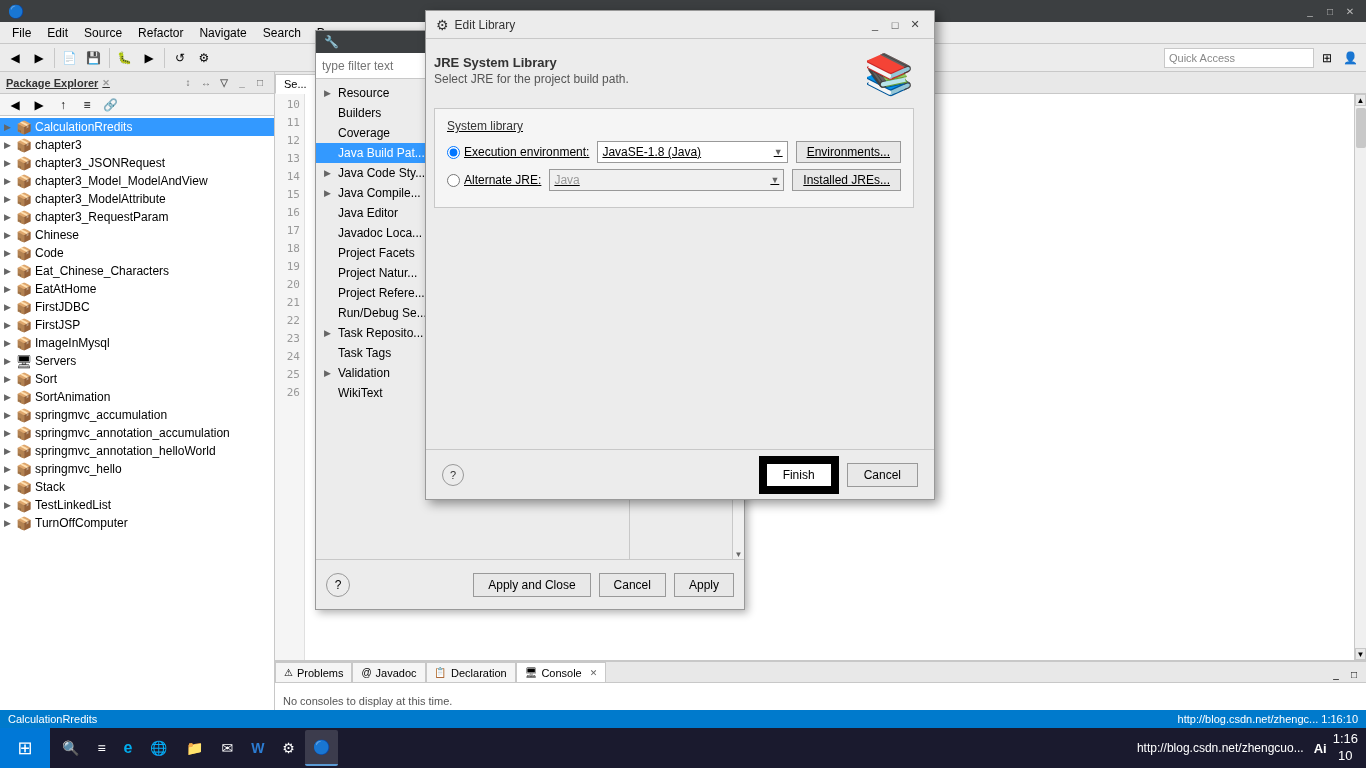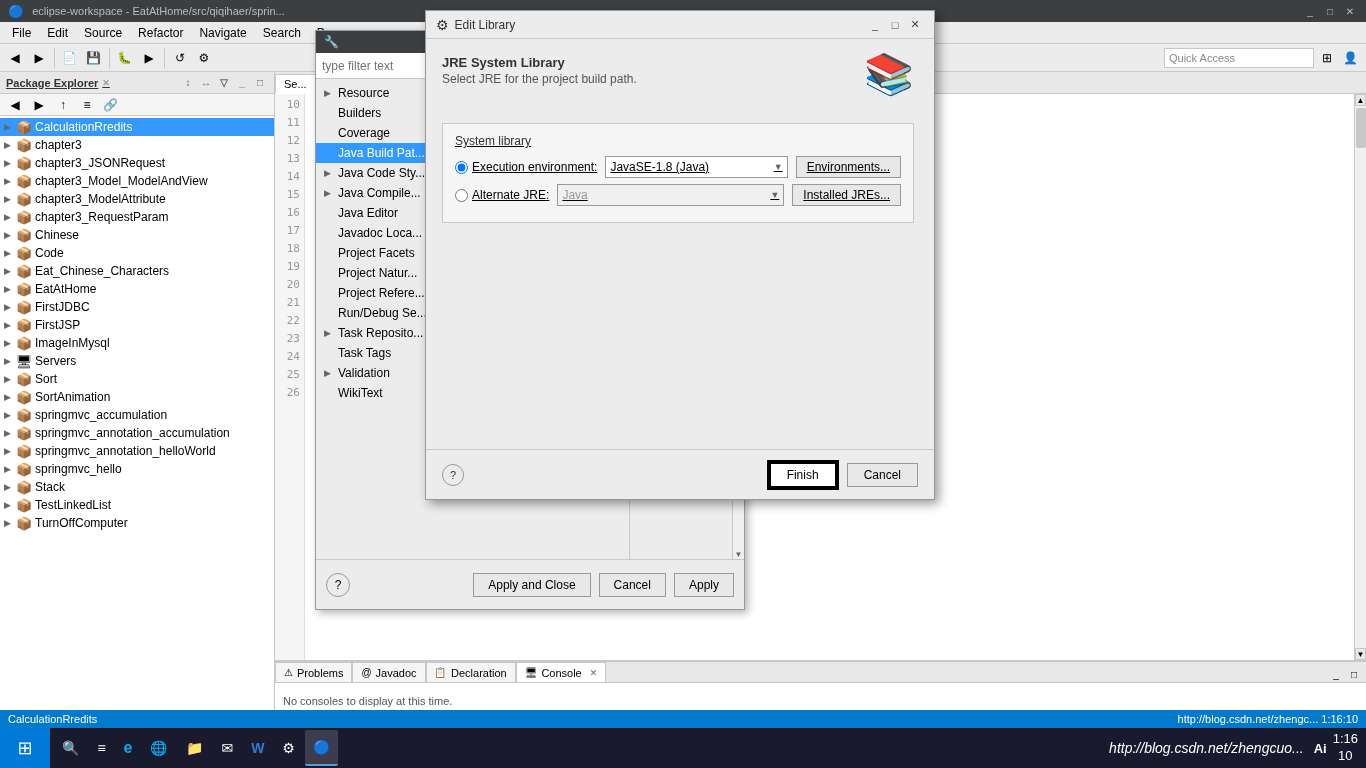--- a/index.html
+++ b/index.html
@@ -101,7 +101,6 @@
 
   <div class="eclipse-titlebar">
     <span style="font-size:13px;">🔵</span>
-    <span style="flex:1;">eclipse-workspace - EatAtHome/src/qiqihaer/sprin...</span>
     <div class="title-buttons">
       <div class="title-btn">_</div>
       <div class="title-btn">□</div>

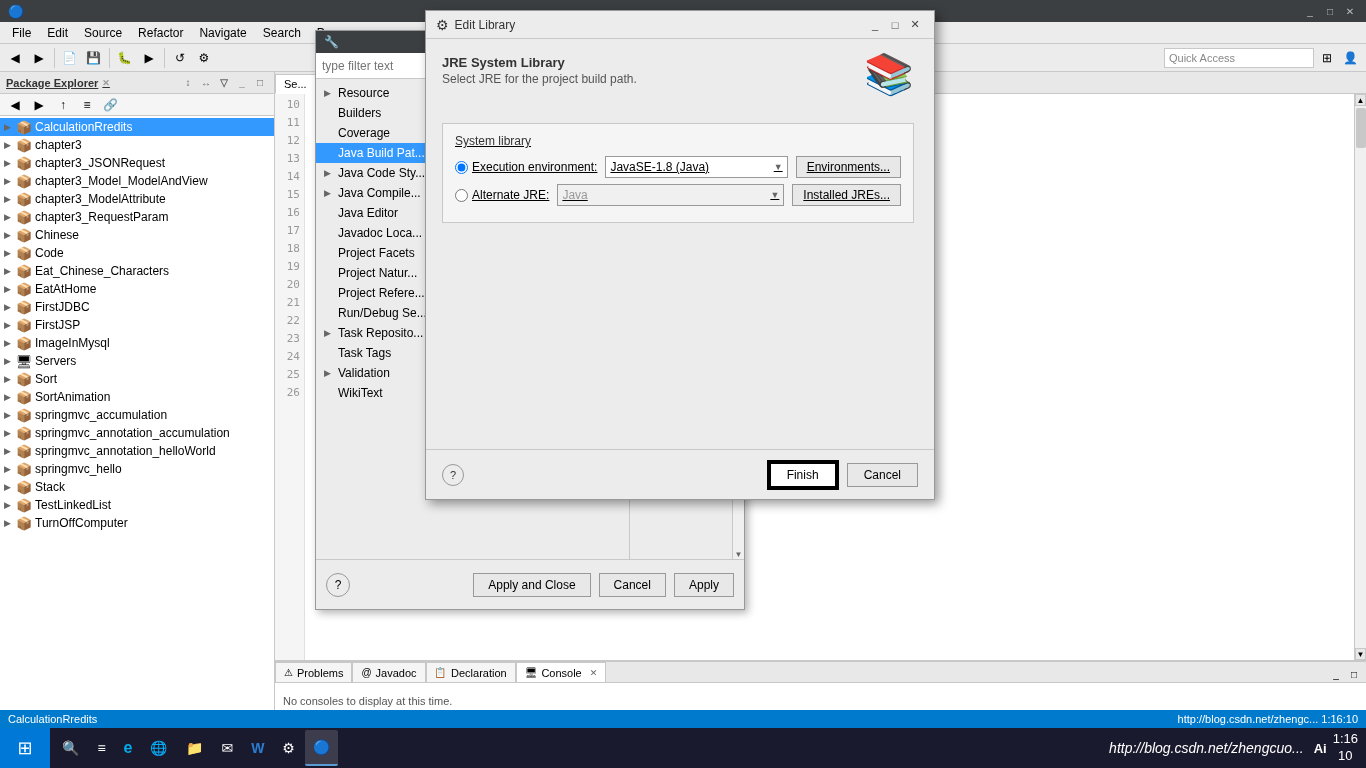--- a/index.html
+++ b/index.html
@@ -75,7 +75,7 @@
     .el-title { font-size: 12px; color: #333; font-weight: normal; display: flex; align-items: center; gap: 6px; }
     .el-title-btns { display: flex; gap: 2px; }
     .el-title-btn { width: 18px; height: 18px; display: flex; align-items: center; justify-content: center; cursor: pointer; font-size: 11px; color: #444; border: 1px solid transparent; }
-    .el-content { flex: 1; padding: 16px 20px 10px 16px; display: flex; flex-direction: column; gap: 25px; overflow: hidden; }
+    .el-content { flex: 1; padding: 16px 20px 10px 8px; display: flex; flex-direction: column; gap: 10px; overflow: hidden; }
     .el-section-title { font-size: 13px; font-weight: bold; color: #333; margin-bottom: 2px; }
     .el-desc { font-size: 12px; color: #555; margin-bottom: 8px; }
     .el-group-label { font-size: 12px; color: #333; margin-bottom: 8px; }

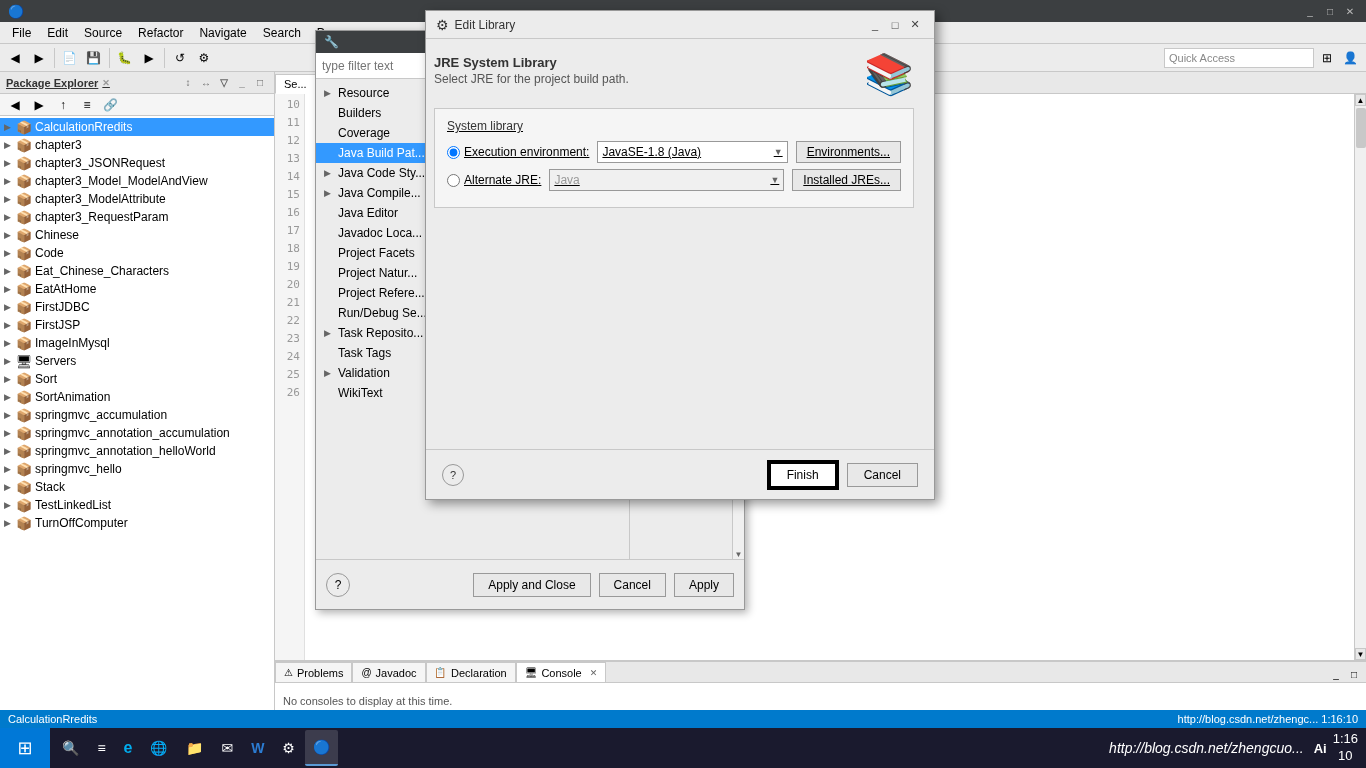--- a/index.html
+++ b/index.html
@@ -535,7 +535,7 @@
   </div>
   <div class="el-footer">
     <div class="el-help">?</div>
-    <button class="el-btn el-btn-outlined" style="border:4px solid #000000;background:white;">
+    <button class="el-btn el-btn-outlined" style="border:8px solid #000000;background:white;">
       <span>Finish</span>
     </button>
     <button class="el-btn">

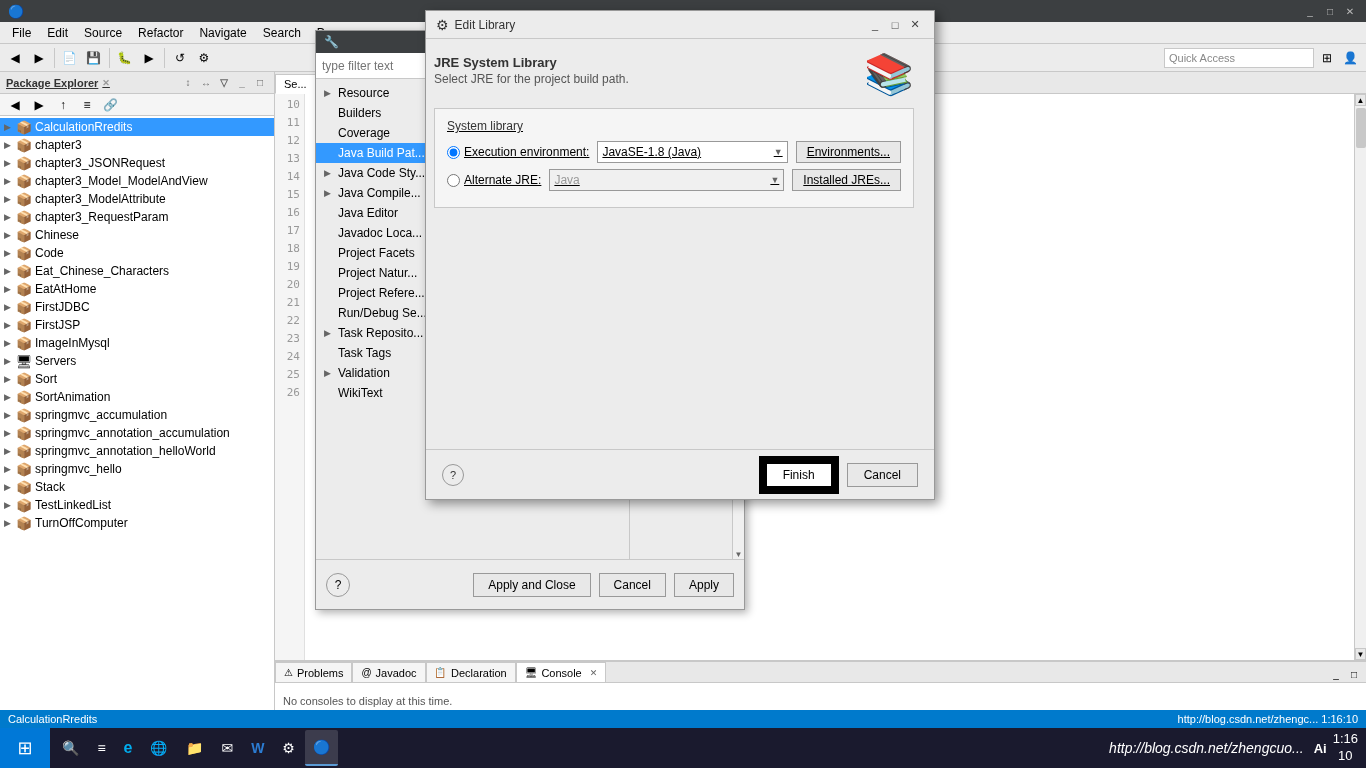--- a/index.html
+++ b/index.html
@@ -578,7 +578,7 @@
     </div>
   </div>
   <div class="taskbar-tray">
-    <span style="color:white;font-size:14px;font-style:italic;">http://blog.csdn.net/zhengcuo...</span>
+    <span style="color:white;font-size:12px;">http://blog.csdn.net/zhengcuo...</span>
     <span style="color:white;font-size:13px;font-weight:bold;margin-left:4px;">Ai</span>
     <div class="tray-time">
       <div>1:16</div>

